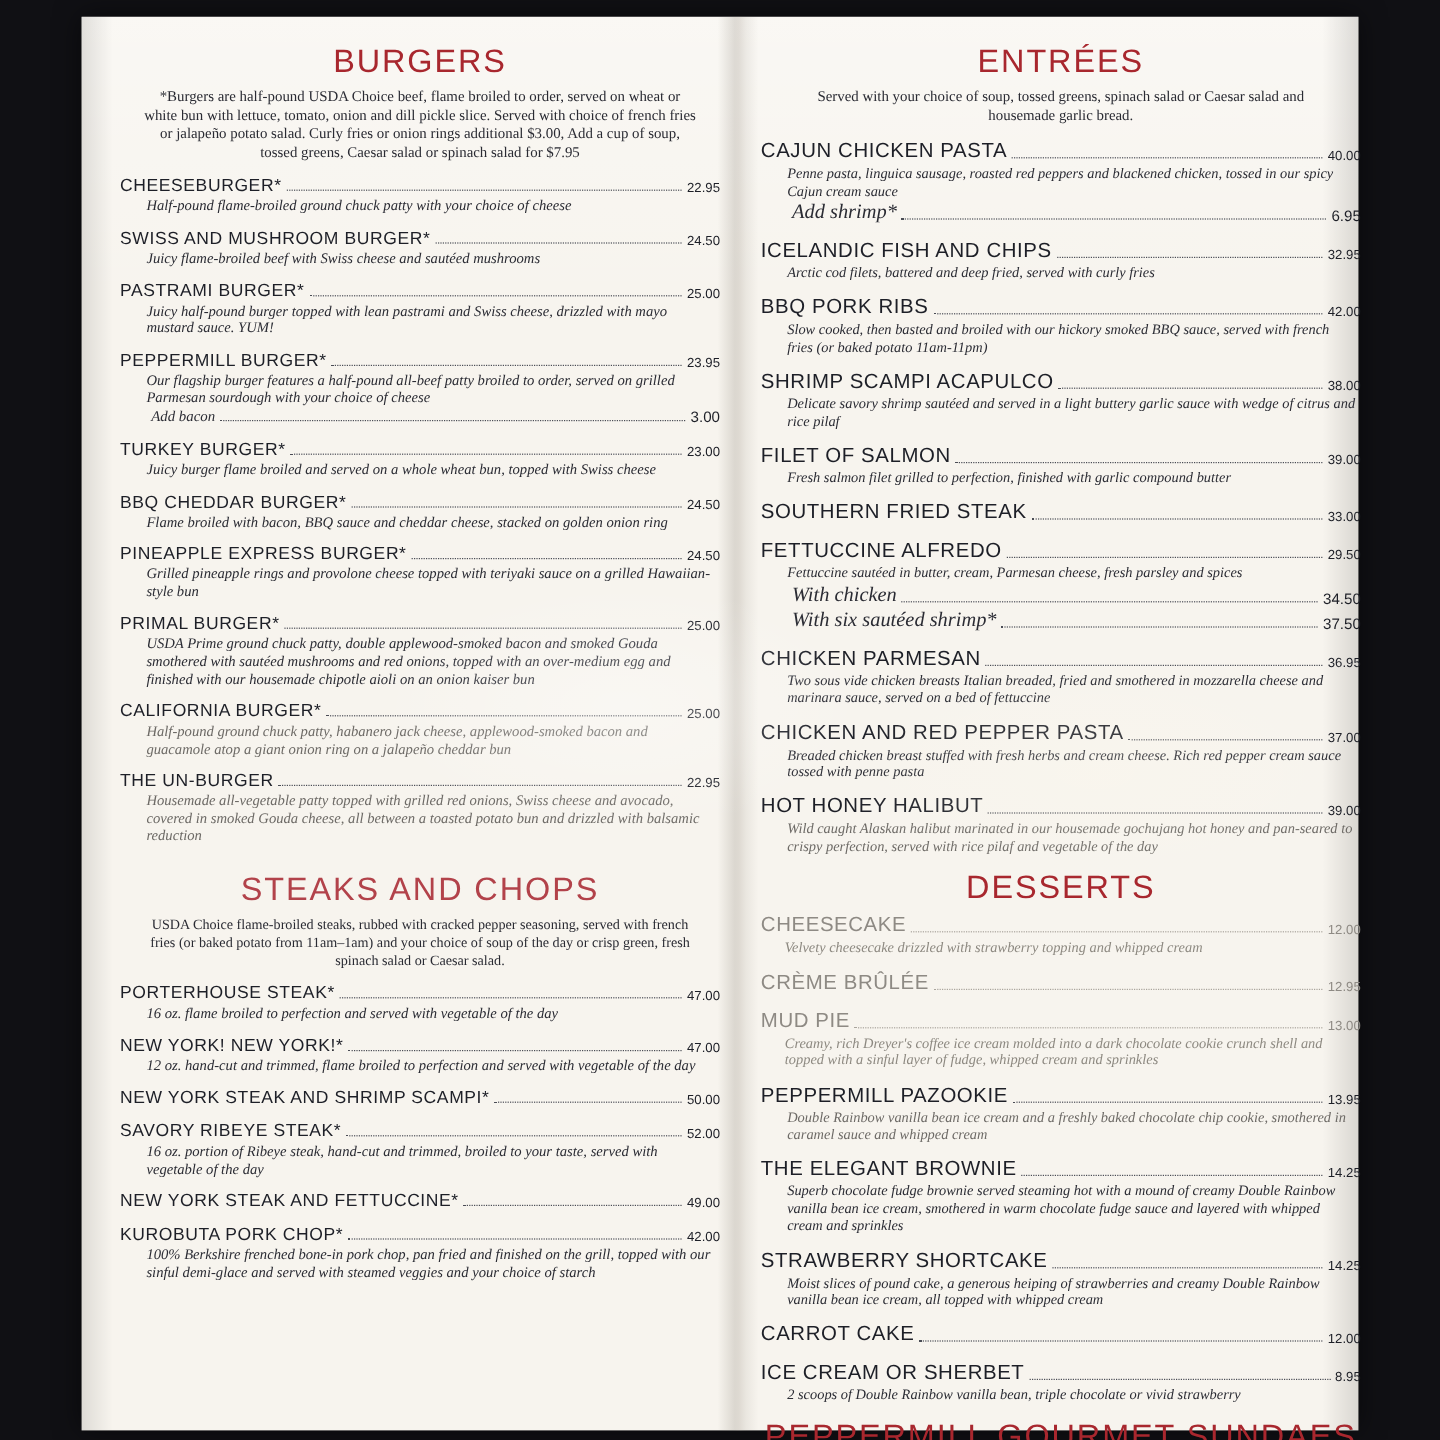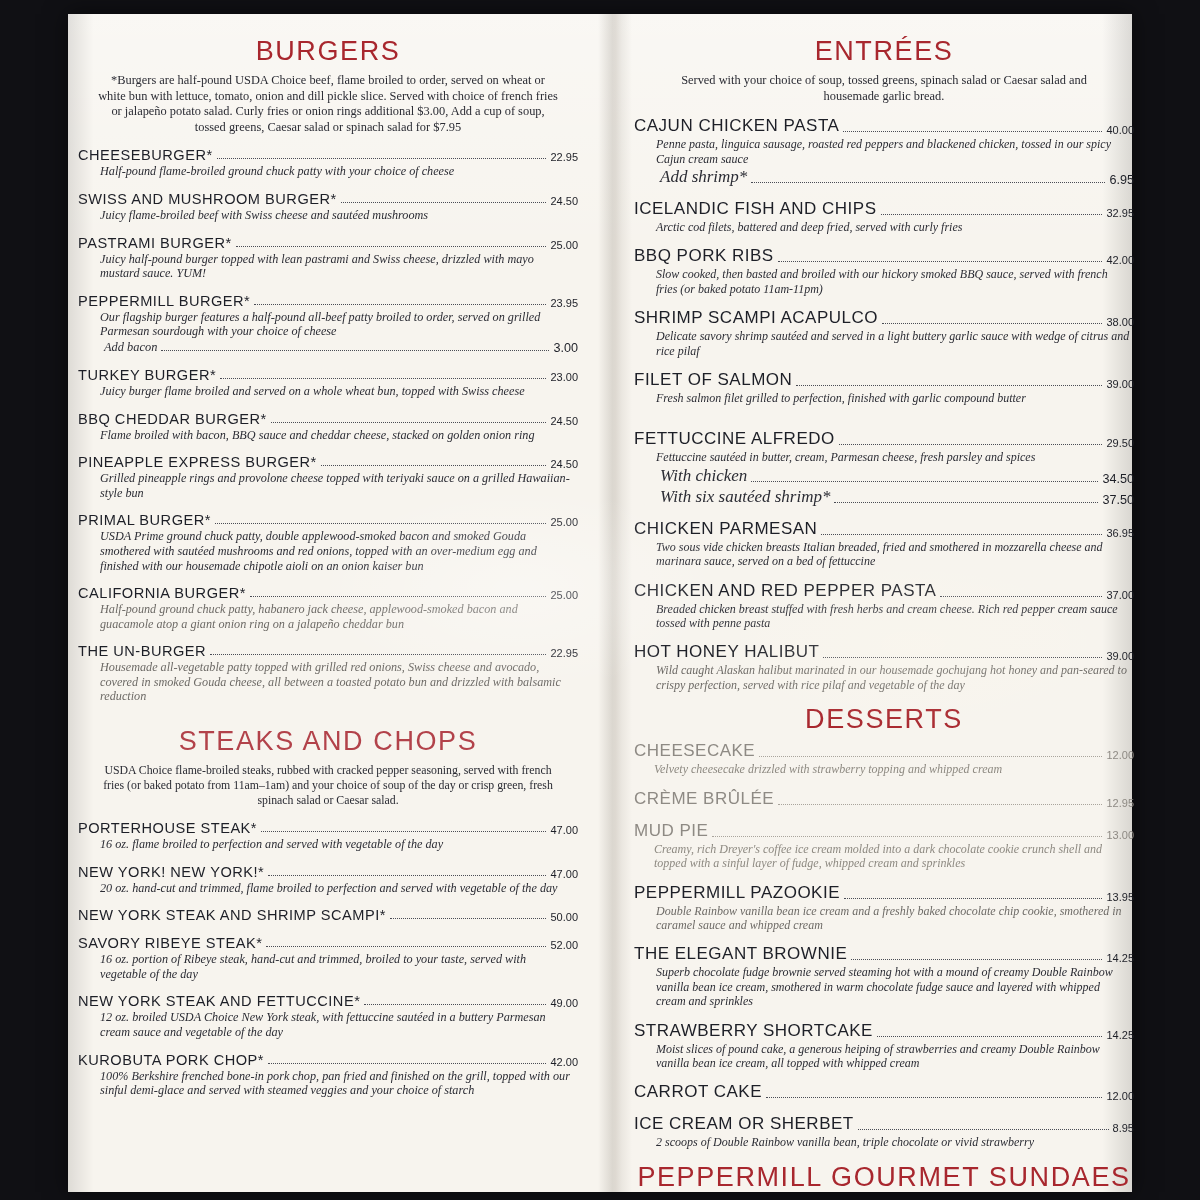--- a/index.html
+++ b/index.html
@@ -64,7 +64,7 @@
     width: 500px;
     padding: 22px 0 0 0;
   }
-  .col-left  { left: 10px; }
+  .col-left  { left: 32px; }
   .col-right { left: 566px; }
 
   h2.section {

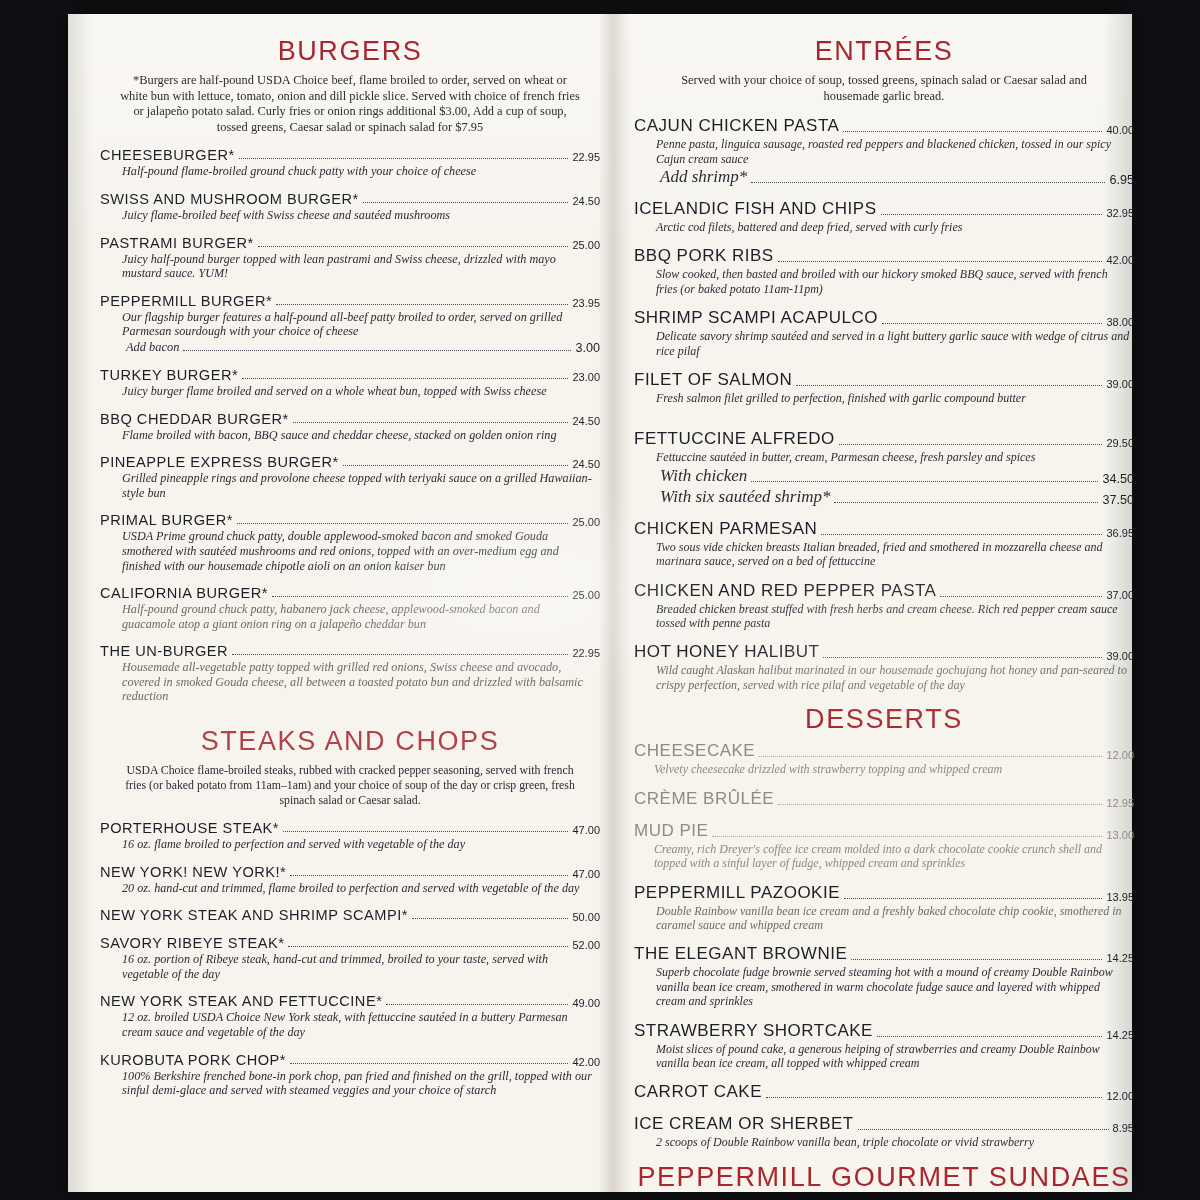--- a/index.html
+++ b/index.html
@@ -403,6 +403,11 @@
       <div class="gap"></div>
 
       <div class="item">
+        <div class="item-head">
+          <span class="item-name">SOUTHERN FRIED STEAK</span>
+          <span class="dots"></span>
+          <span class="price">33.00</span>
+        </div>
       </div>
       <div class="gap"></div>
 

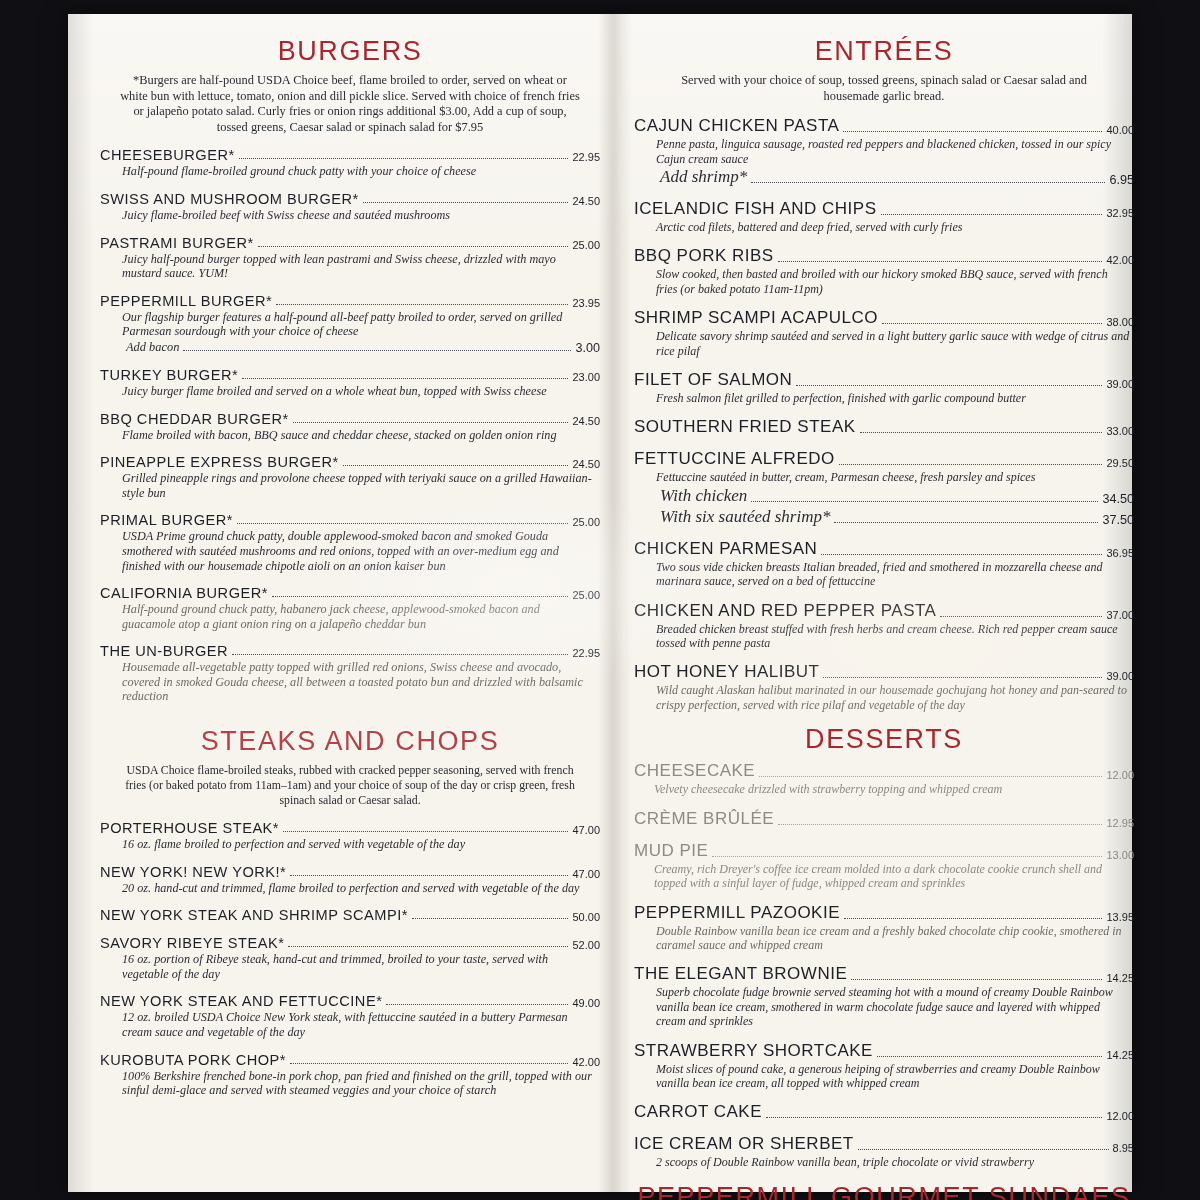--- a/index.html
+++ b/index.html
@@ -298,7 +298,7 @@
           <span class="dots"></span>
           <span class="price">47.00</span>
         </div>
-        <div class="desc">20 oz. hand-cut and trimmed, flame broiled to perfection and served with vegetable of the day</div>
+        <div class="desc">12 oz. hand-cut and trimmed, flame broiled to perfection and served with vegetable of the day</div>
       </div>
       <div class="gap"></div>
 

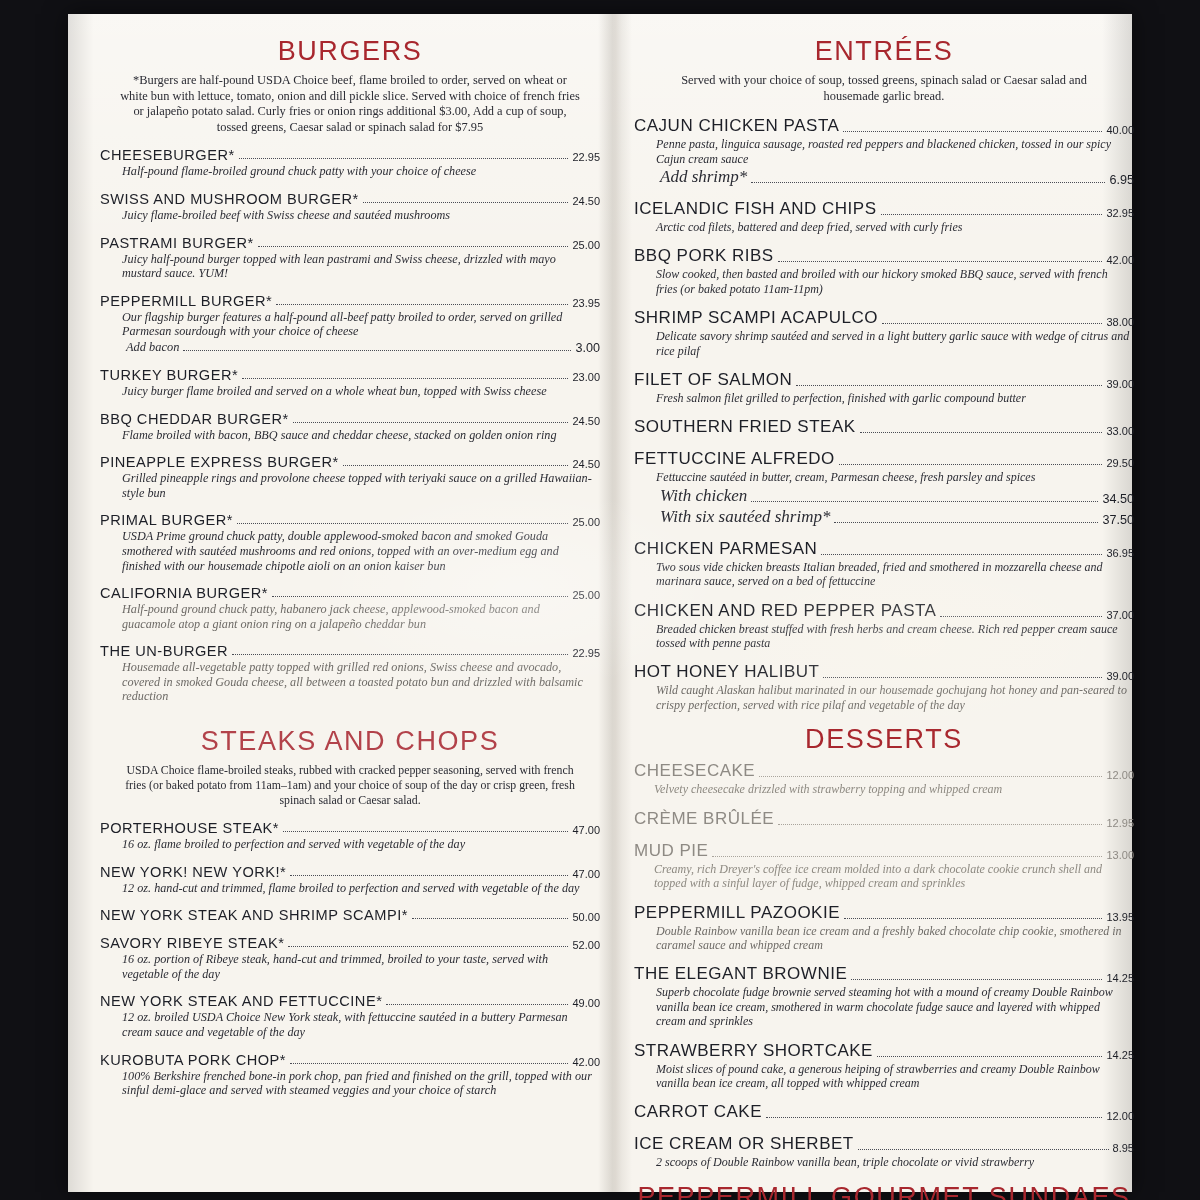--- a/index.html
+++ b/index.html
@@ -327,7 +327,6 @@
           <span class="dots"></span>
           <span class="price">49.00</span>
         </div>
-        <div class="desc">12 oz. broiled USDA Choice New York steak, with fettuccine sautéed in a buttery Parmesan cream sauce and vegetable of the day</div>
       </div>
       <div class="gap"></div>
 

